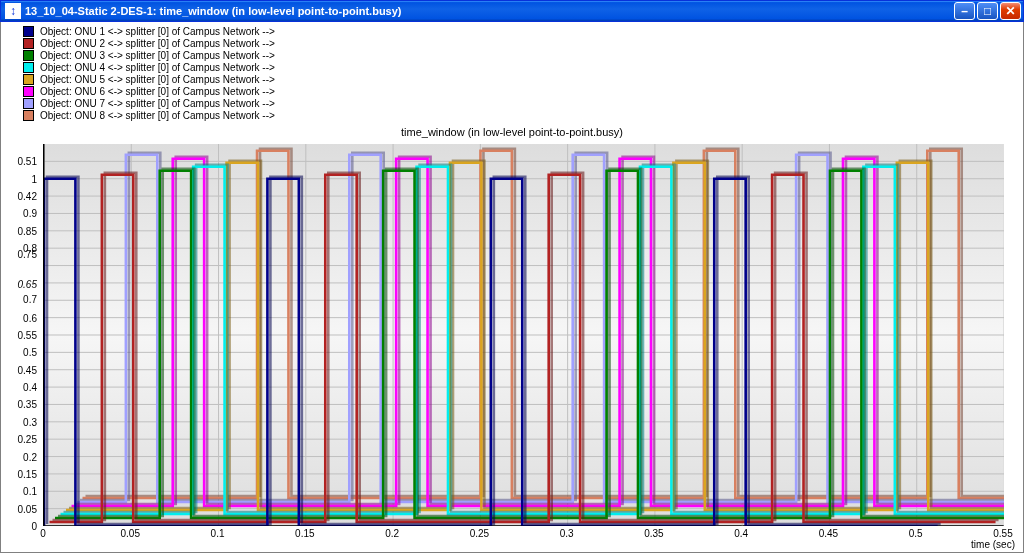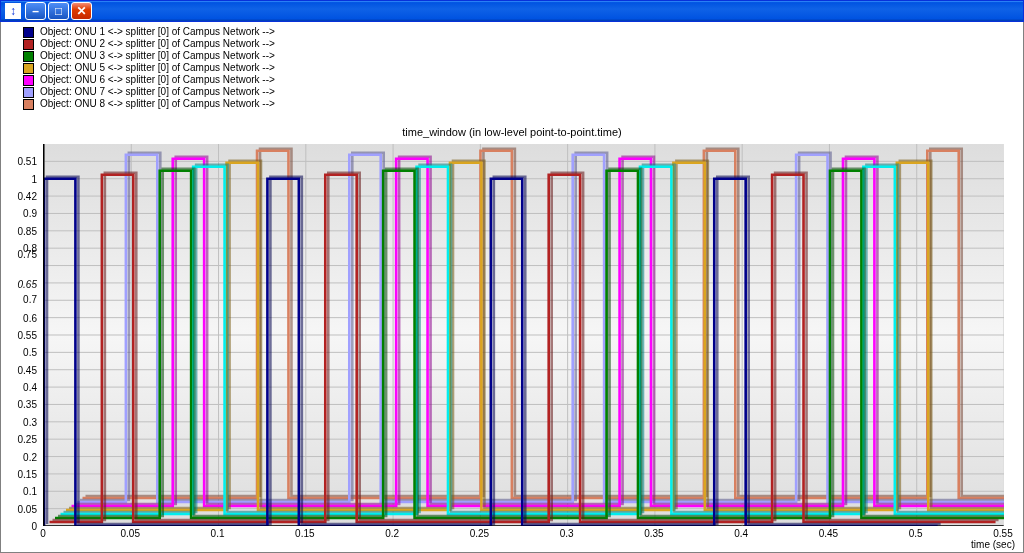--- a/index.html
+++ b/index.html
@@ -135,6 +135,7 @@
 
 <div class="titlebar">
   <div class="app-icon">↕</div>
+  <div class="title-text">13_10_04-Static 2-DES-1: time_window (in low-level point-to-point.busy)</div>
   <div class="win-btns">
     <div class="win-btn min">
         <span>–</span>

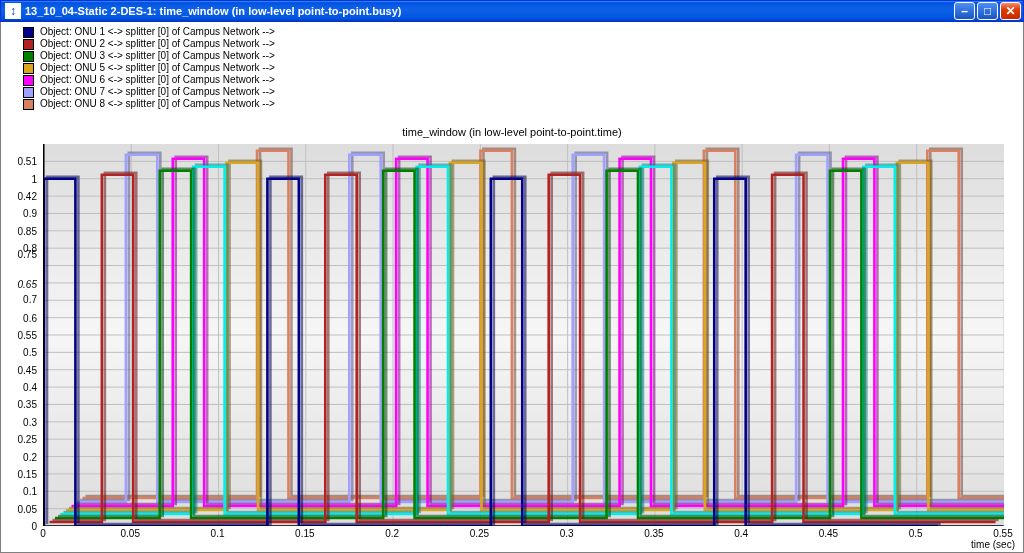--- a/index.html
+++ b/index.html
@@ -61,7 +61,7 @@
     color:#000;
     line-height:12px;
   }
-  .legend-row { display:flex; align-items:center; }
+  .legend-row { display:flex; }
   .swatch {
     width:11px;height:11px;
     margin-right:6px;

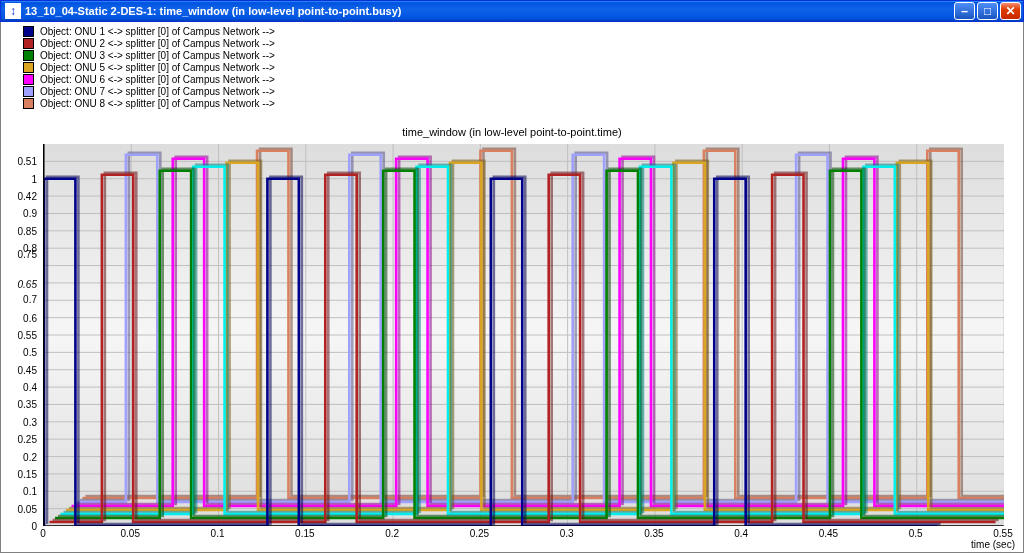--- a/index.html
+++ b/index.html
@@ -163,6 +163,10 @@
       <div class="legend-row">
         <div class="swatch" style="background: rgb(0, 128, 0);"></div>
         <span>Object: ONU 3 &lt;-&gt; splitter [0] of Campus Network --&gt;</span>
+      </div>
+      <div class="legend-row">
+        <div class="swatch" style="background: rgb(0, 238, 238);"></div>
+        <span>Object: ONU 4 &lt;-&gt; splitter [0] of Campus Network --&gt;</span>
       </div>
       <div class="legend-row">
         <div class="swatch" style="background: rgb(218, 165, 32);"></div>

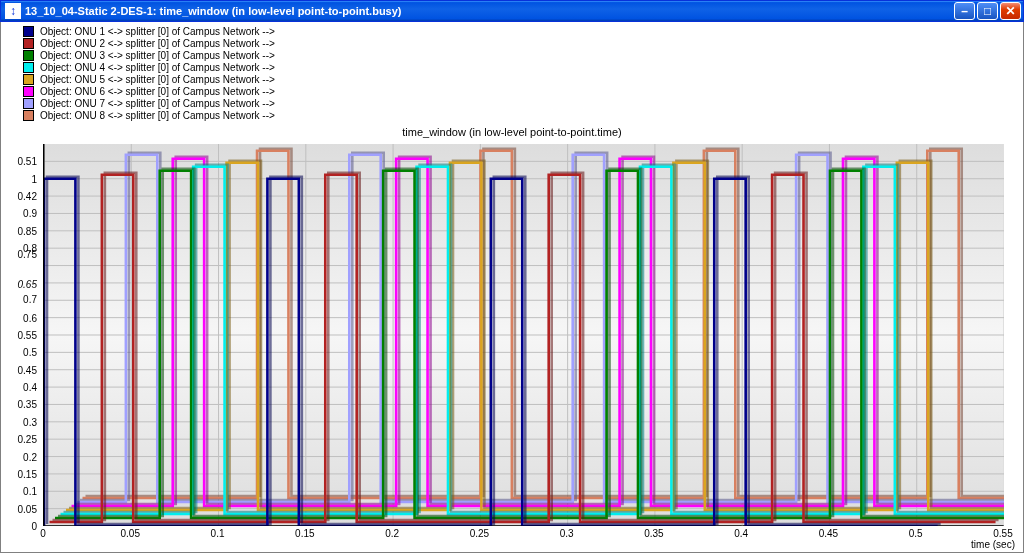--- a/index.html
+++ b/index.html
@@ -186,7 +186,7 @@
       </div>
     </div>
 
-  <div class="chart-title">time_window (in low-level point-to-point.time)</div>
+  <div class="chart-title">time_window (in low-level point-to-point.busy)</div>
 
   <div class="plot">
     <svg id="plot-svg" width="960" height="382">

